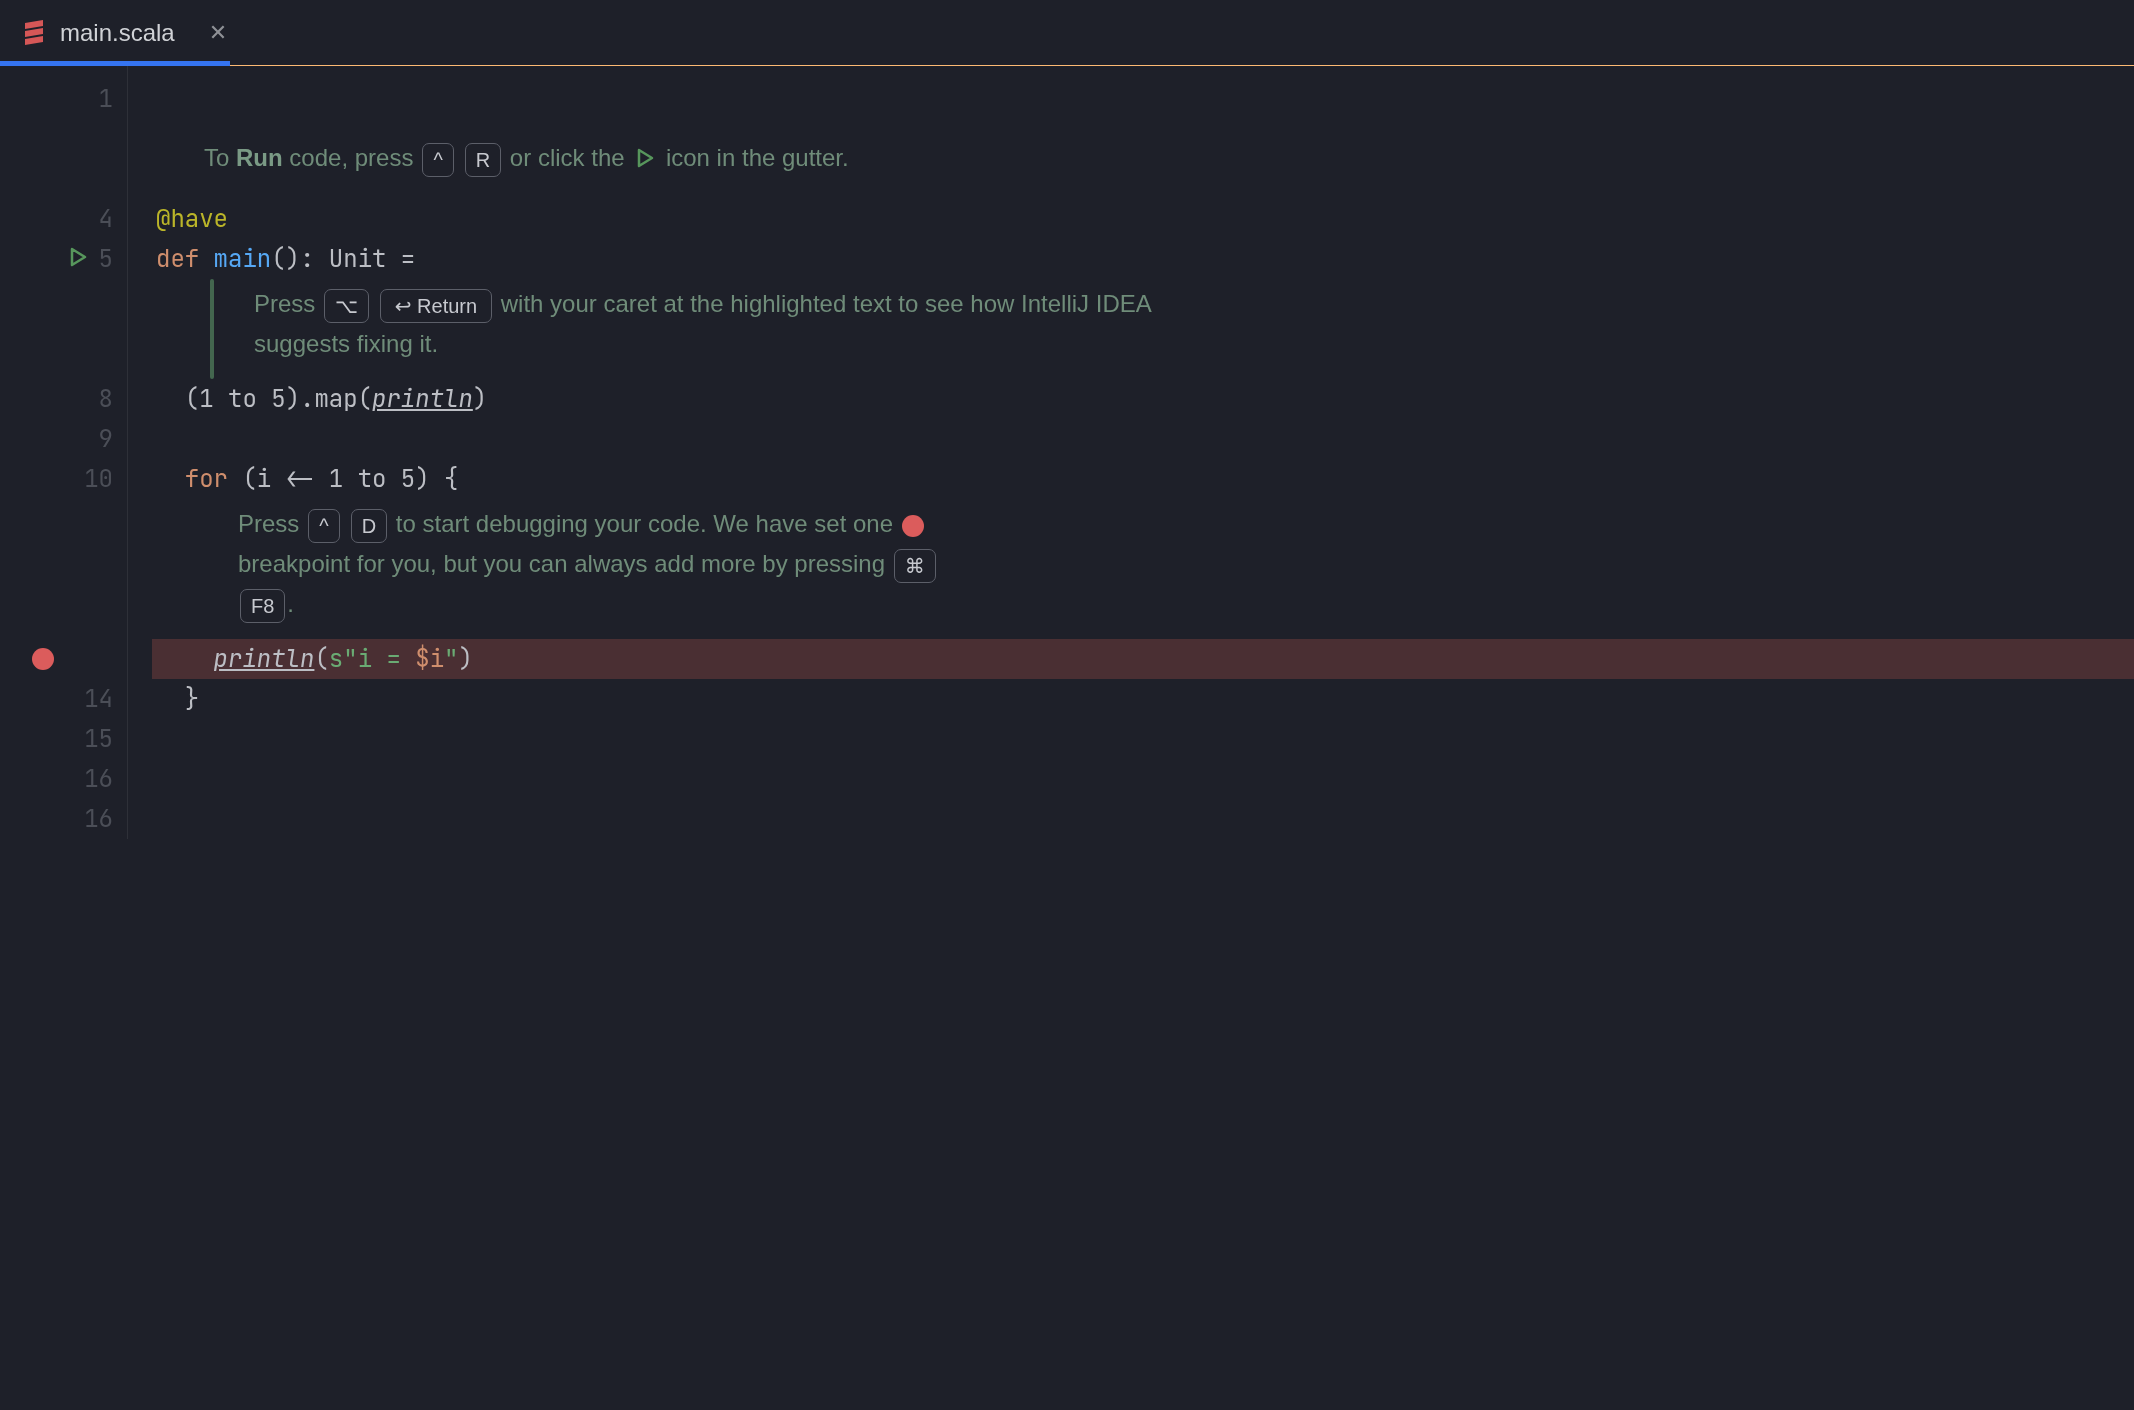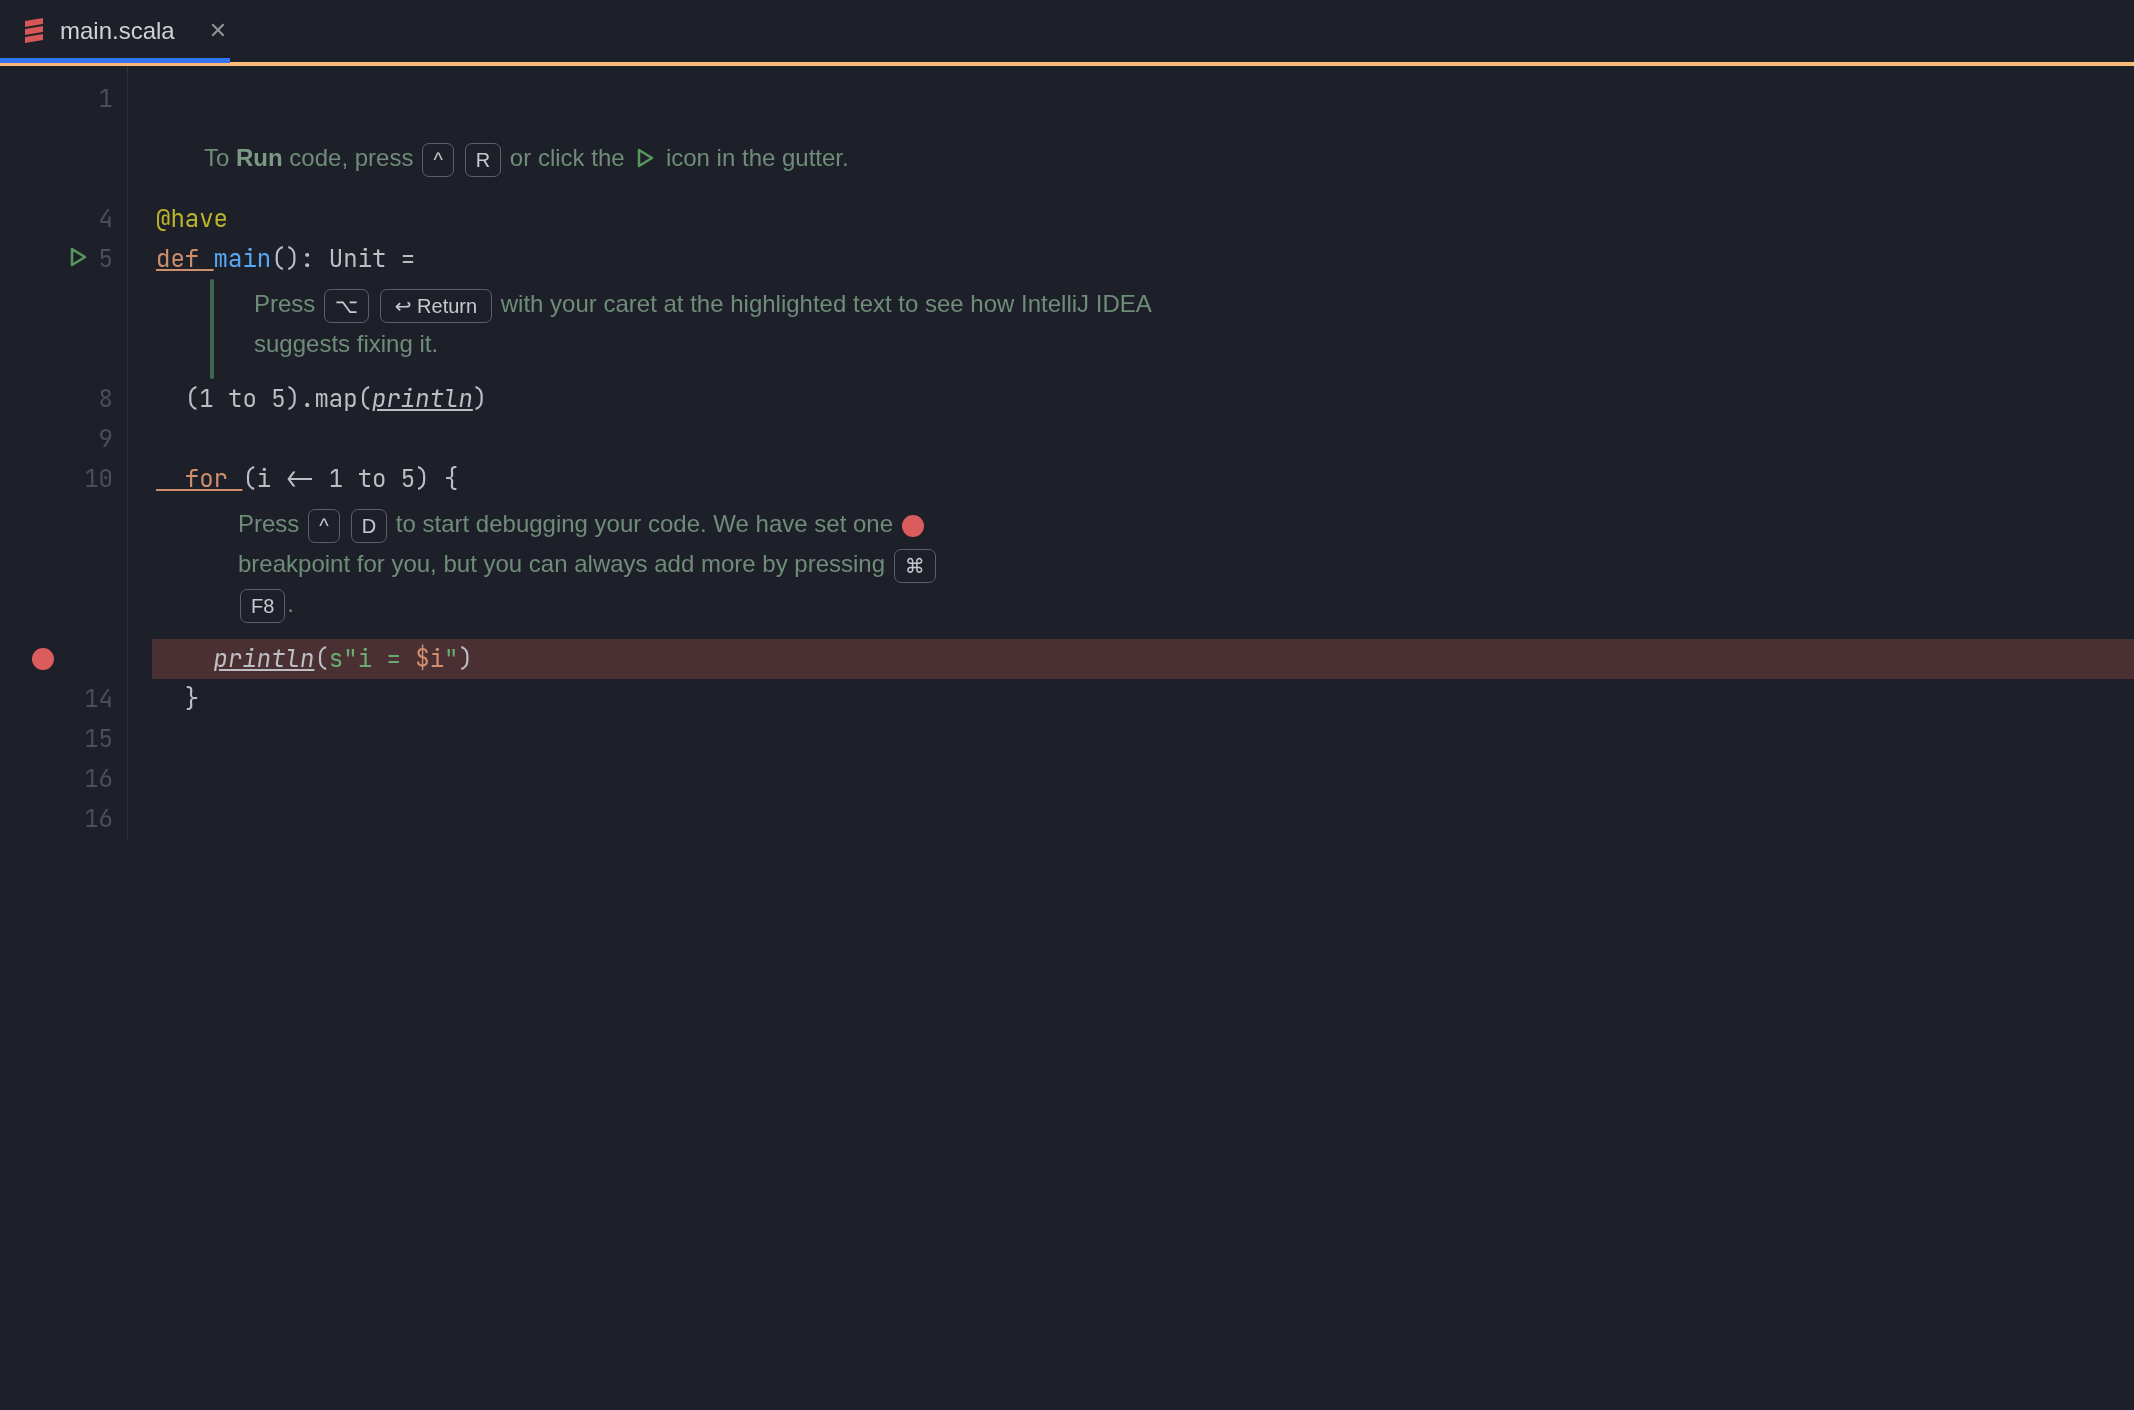--- a/index.html
+++ b/index.html
@@ -16,7 +16,7 @@
     display: flex;
     align-items: center;
     height: 66px;
-    border-bottom: 4px solid #fdba74;
+    border-bottom: 1px solid #fdba74;
     background: #1e2029;
   }
   .tab {

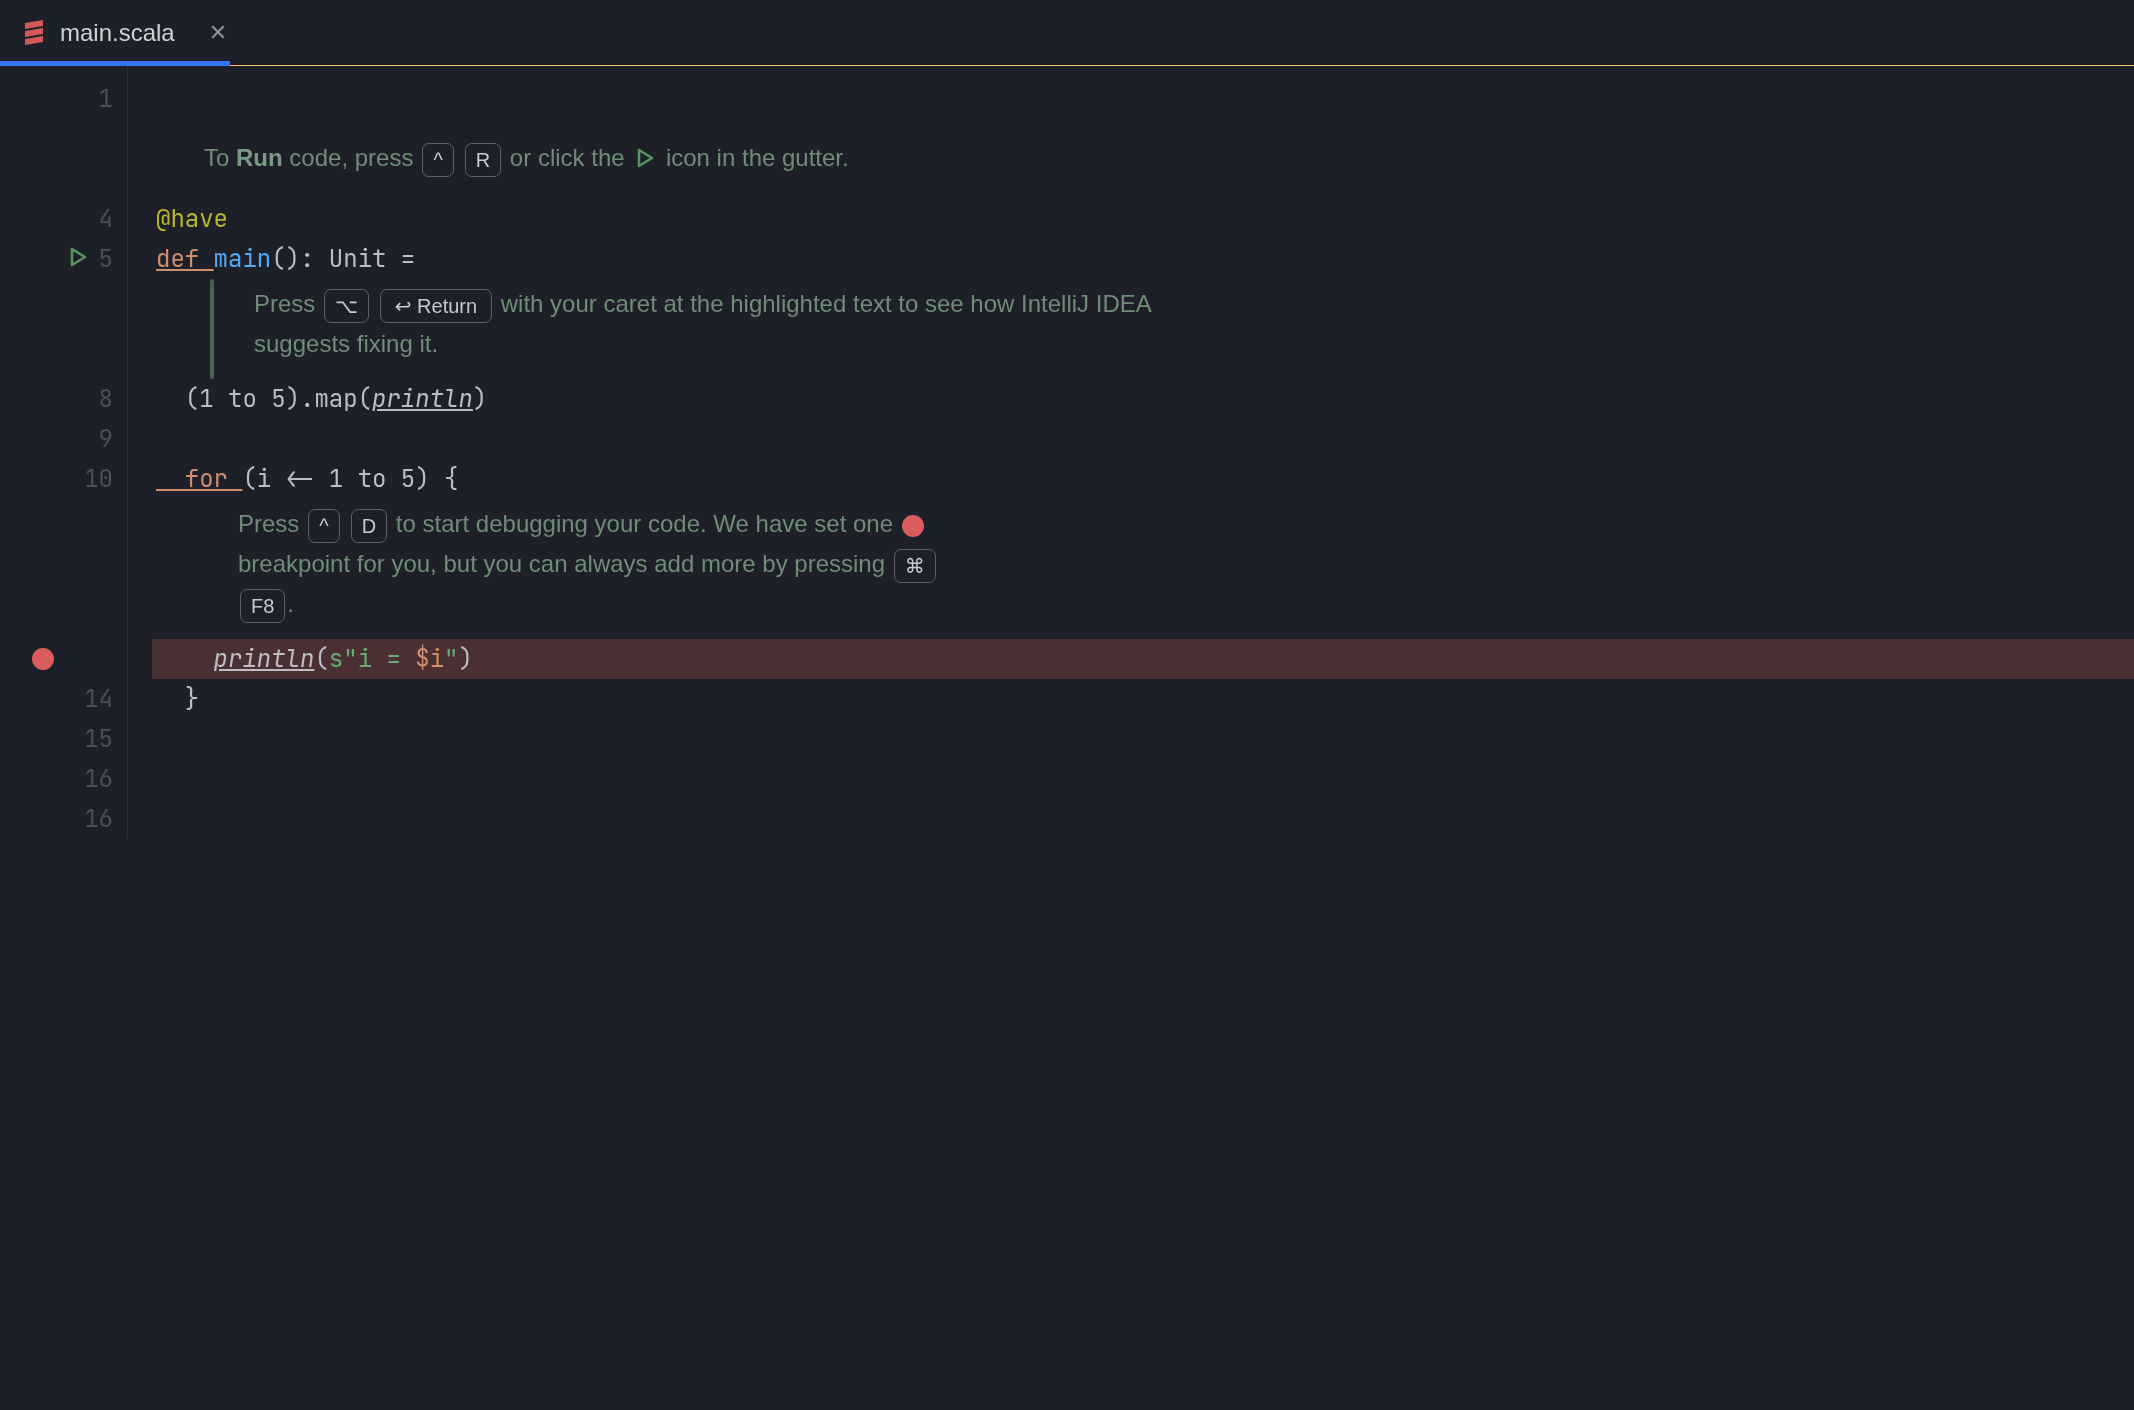--- a/index.html
+++ b/index.html
@@ -157,7 +157,7 @@
   .breakpoint-line {
     background: #4a2f33;
   }
-  .kw { color: #cf8e6d; text-decoration: underline; }
+  .kw { color: #cf8e6d; }
   .anno { color: #bbb529; }
   .fn { color: #56a8f5; }
   .type { color: #bcbec4; }

